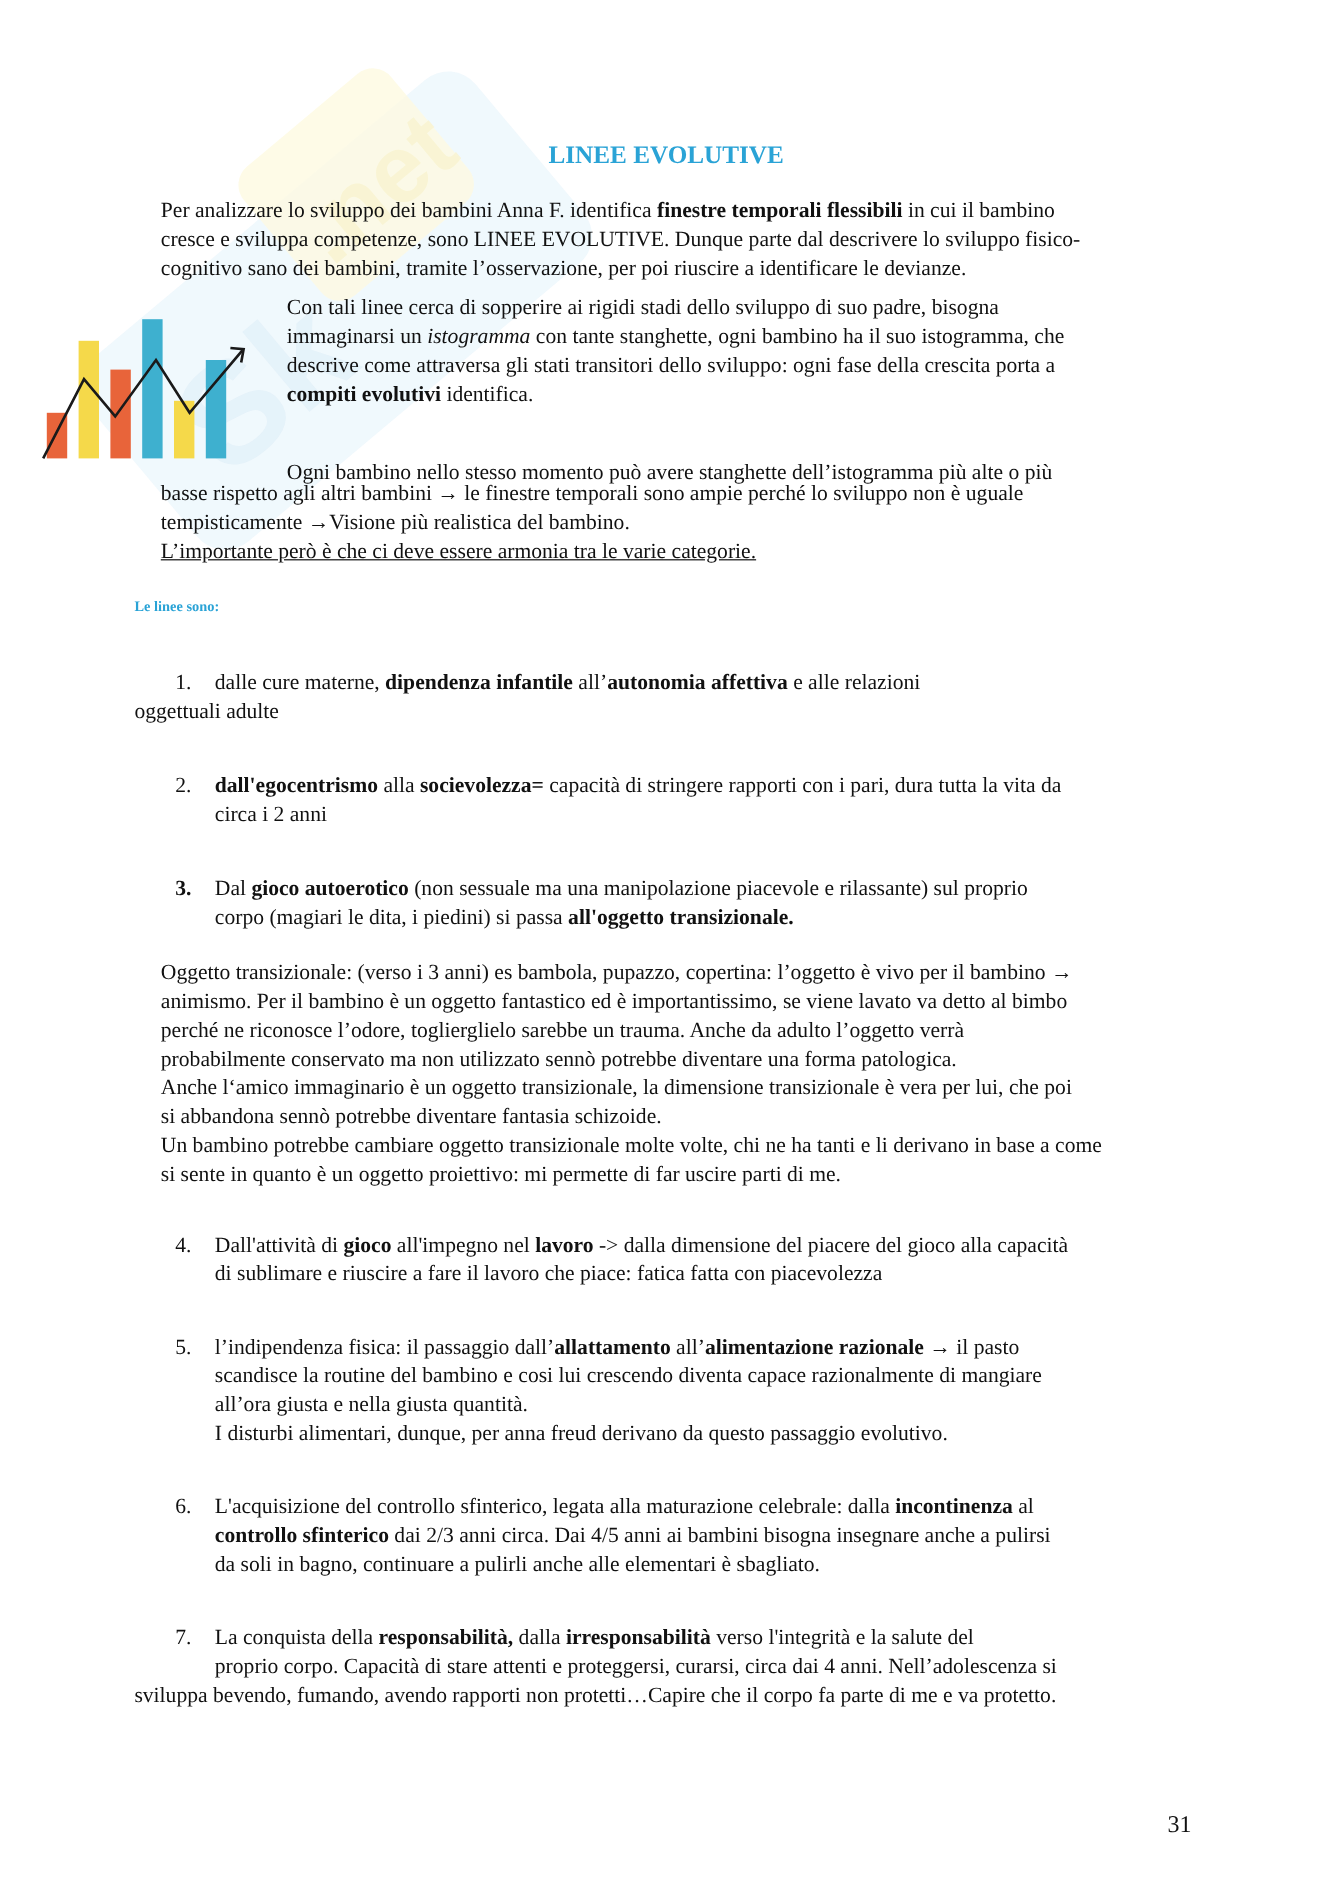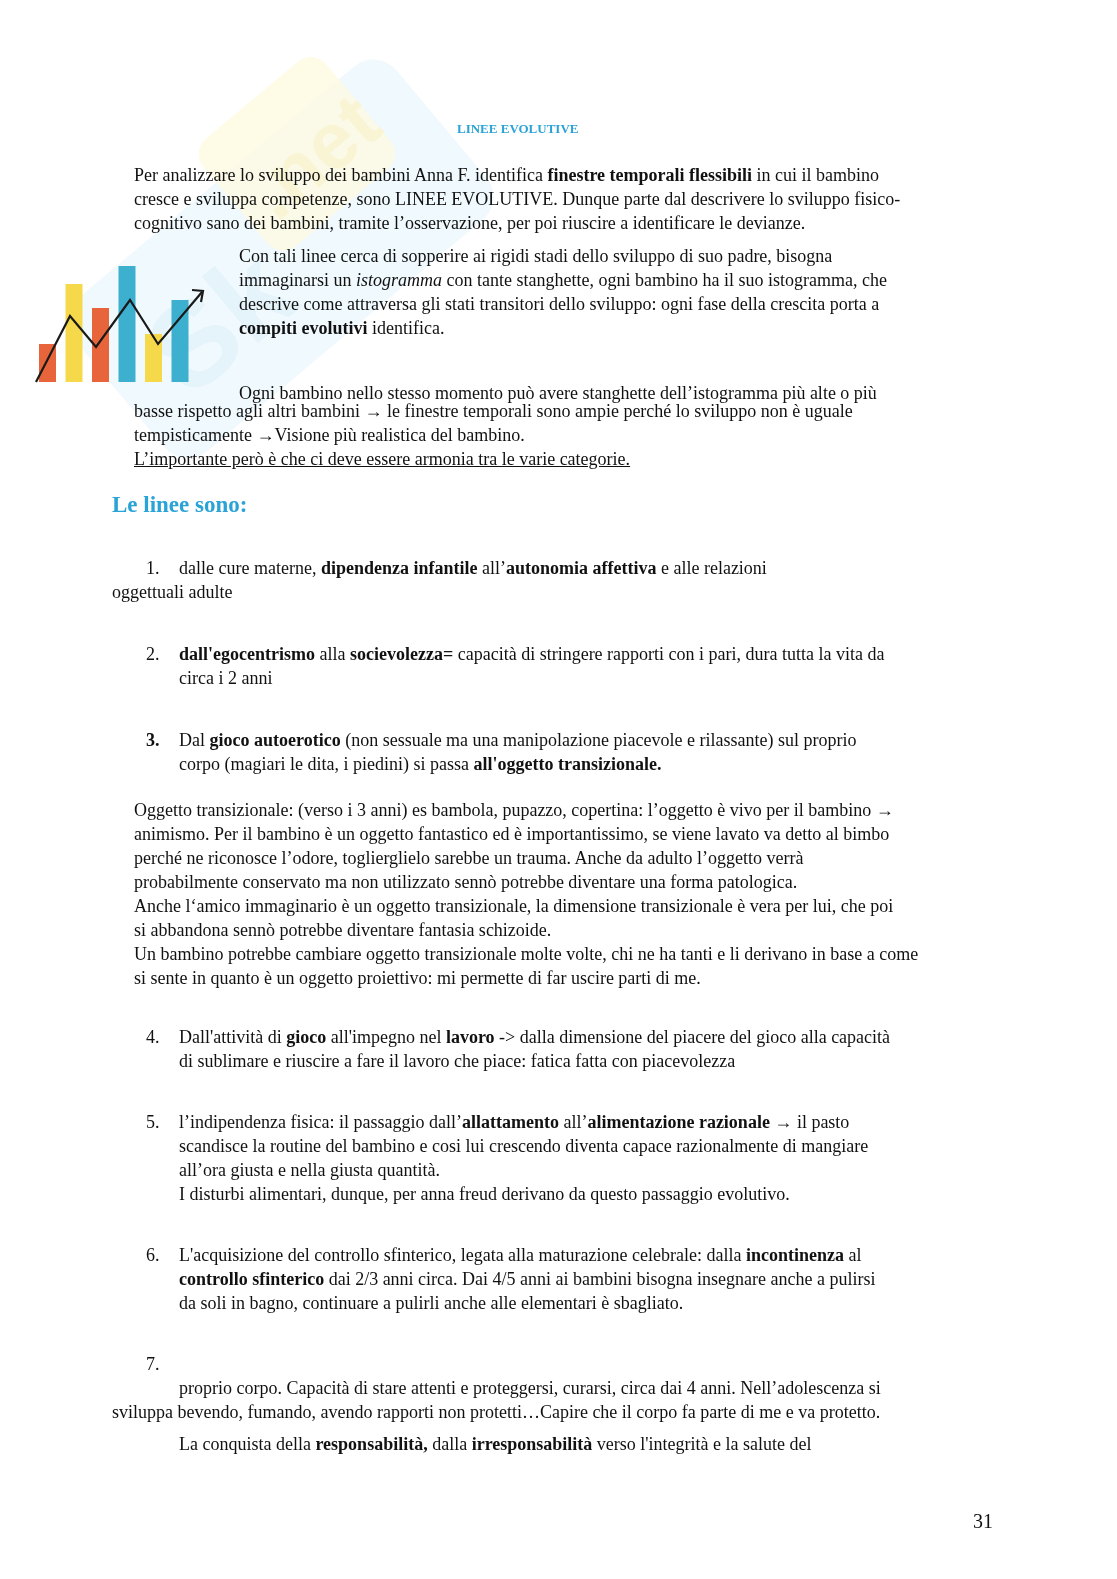--- a/index.html
+++ b/index.html
@@ -10,7 +10,7 @@
     }
     .watermark { position: absolute; left: 20px; top: 40px; width: 480px; height: 420px; pointer-events: none; opacity: 0.5; }
     .abs { position: absolute; }
-    .heading { color: #2aa3d6; font-weight: bold; font-size: 13px; }
+    .heading { color: #2aa3d6; font-weight: bold; font-size: 21px; }
     .para { position: absolute; left: 112px; width: 890px; margin-left: 22px; }
     b { font-weight: bold; }
     i { font-style: italic; }

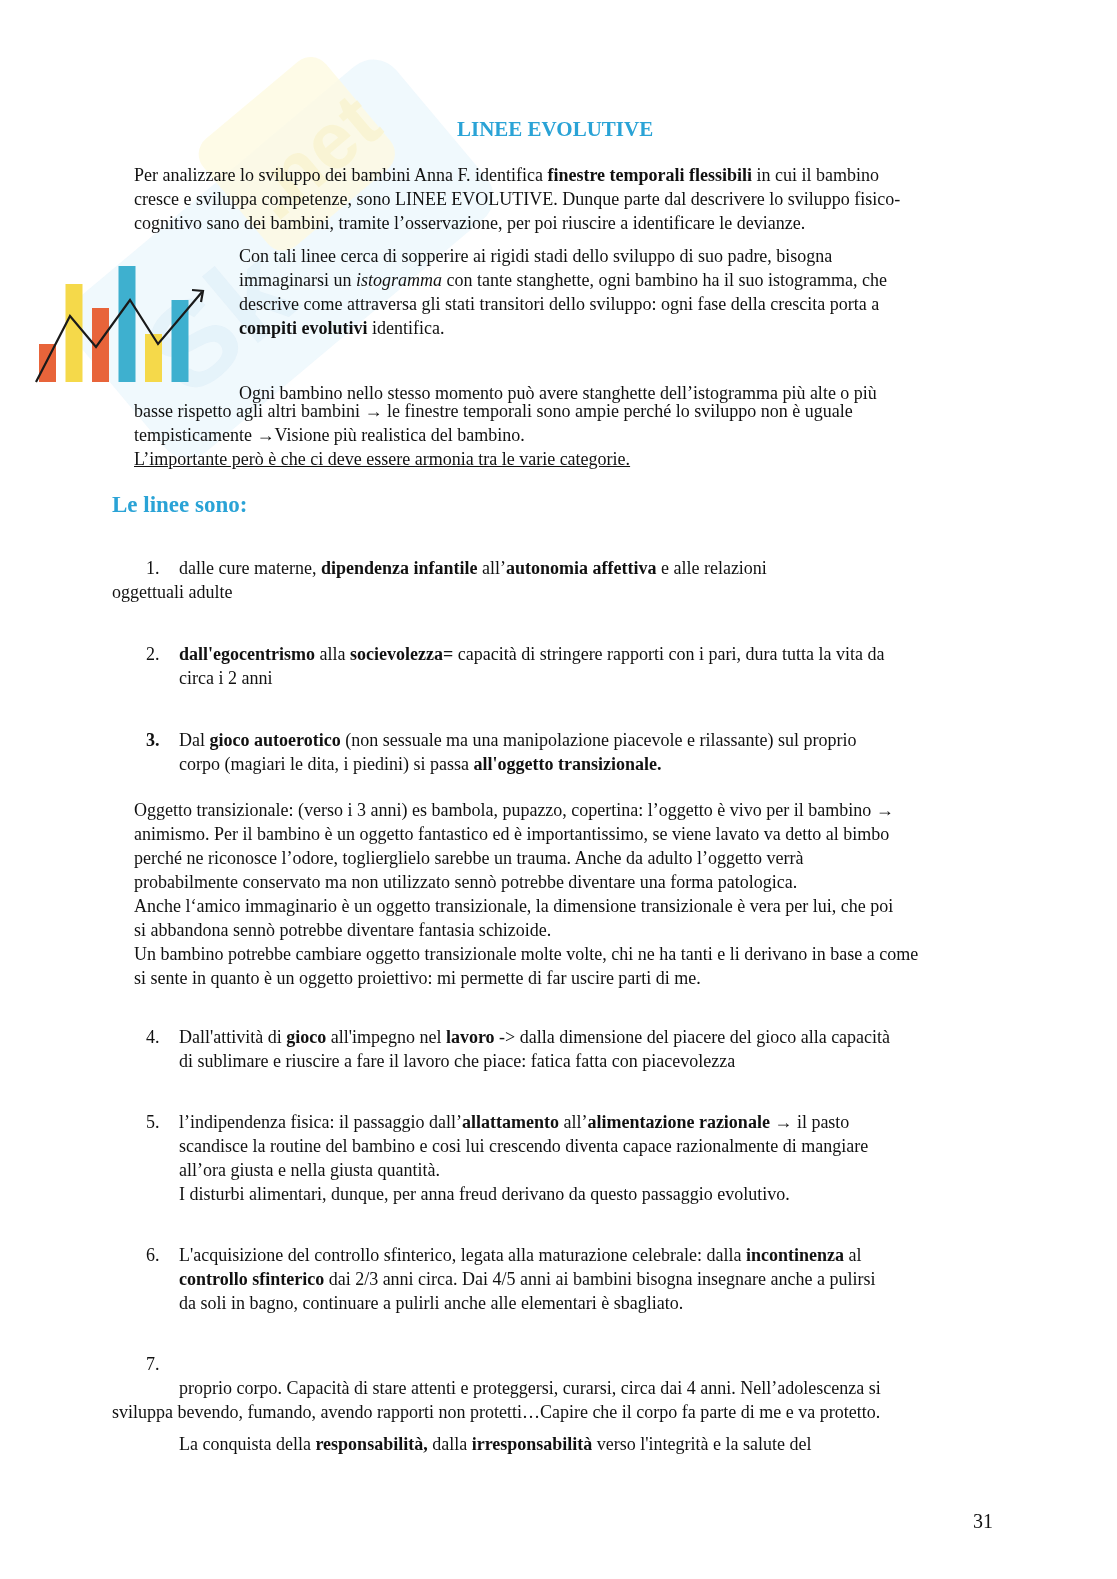--- a/index.html
+++ b/index.html
@@ -67,7 +67,7 @@
   <div class="u">L’importante però è che ci deve essere armonia tra le varie categorie.</div>
 </div>
 
-<div class="abs heading" style="left:112px; top:493px; font-size:23px;">Le linee sono:</div>
+<div class="abs heading" style="left:112px; top:493px; font-size:12px;">Le linee sono:</div>
 
 <div>
   <div class="li-num" style="left:146px; top:556px;">1.</div>

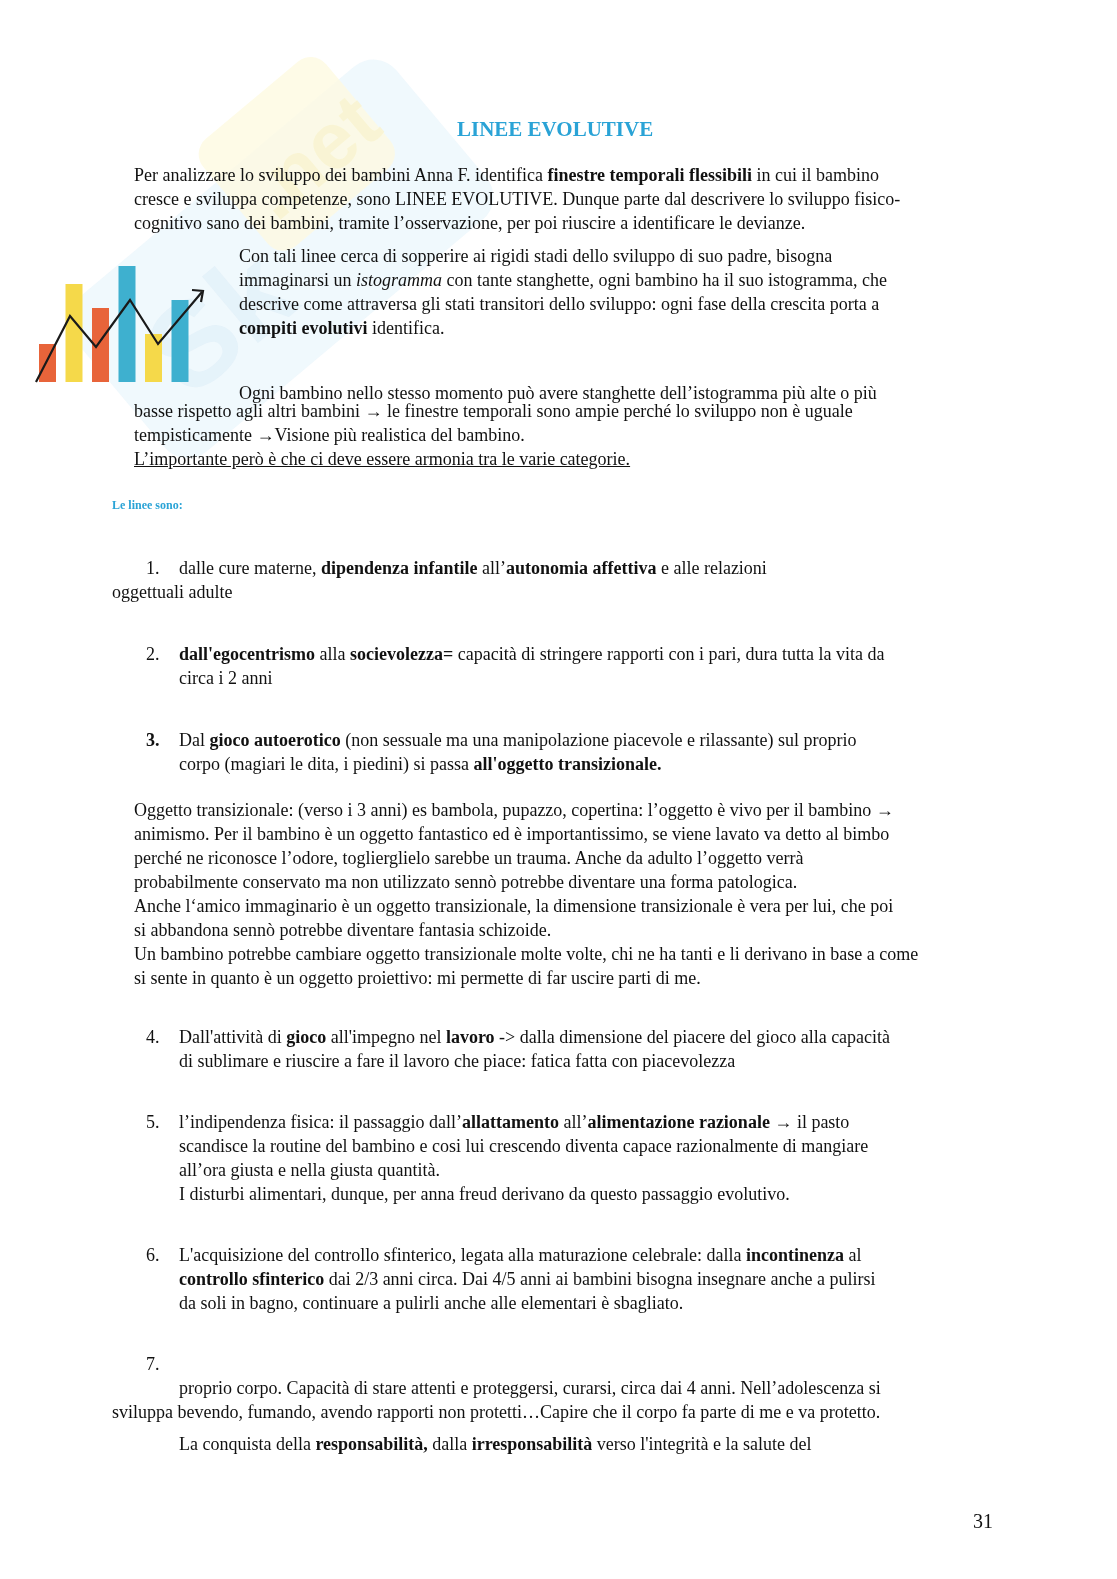--- a/index.html
+++ b/index.html
@@ -137,7 +137,7 @@
 
 <div>
   <div class="li-num" style="left:146px; top:1352px;">7.</div>
-  <div class="li-body" style="top:1432px;">
+  <div class="li-body" style="top:1352px;">
     <span>La conquista della </span><b>responsabilità,</b><span> dalla </span><b>irresponsabilità</b><span> verso l'integrità e la salute del</span>
   </div>
   <div class="li-body" style="top:1376px;">proprio corpo. Capacità di stare attenti e proteggersi, curarsi, circa dai 4 anni. Nell’adolescenza si</div>

